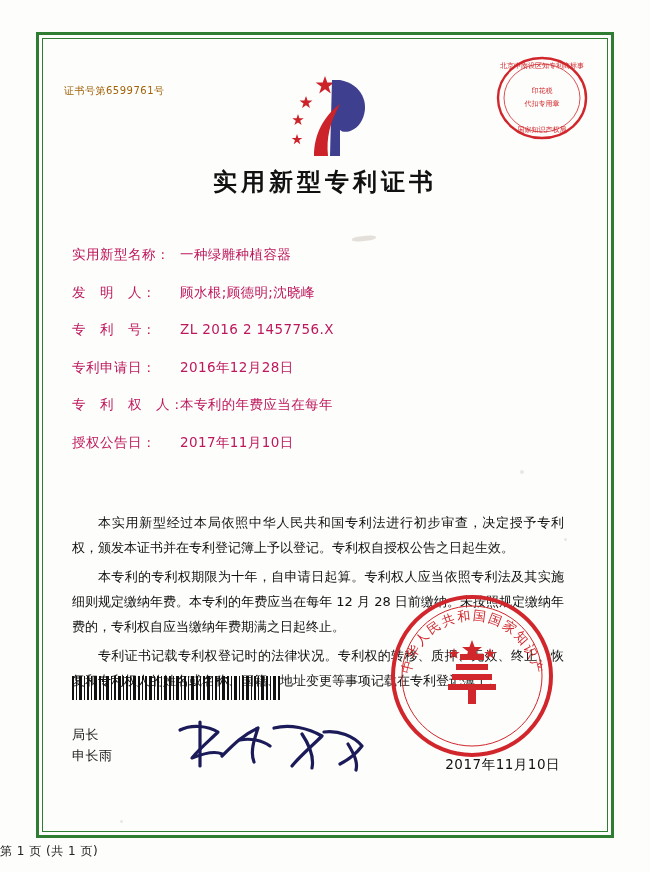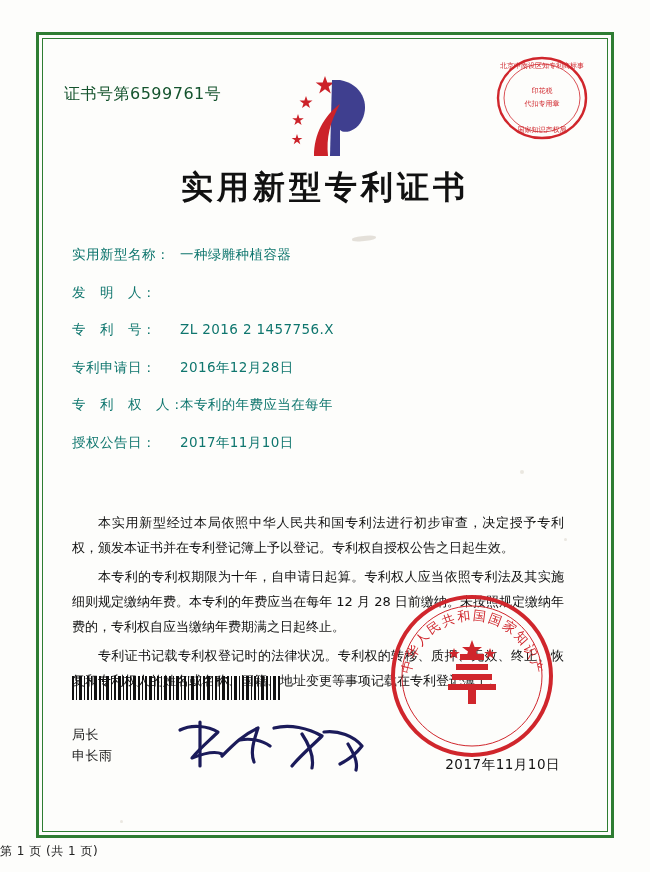--- a/index.html
+++ b/index.html
@@ -33,9 +33,9 @@
   .cert-no{
     position:absolute;
     left:22px;top:46px;
-    font-size:16px;
-    letter-spacing:0.5px;
-    color:#14532d;
+    font-size:10px;
+    letter-spacing:0.5px;
+    color:#a16207;
   }
   
   .logo{

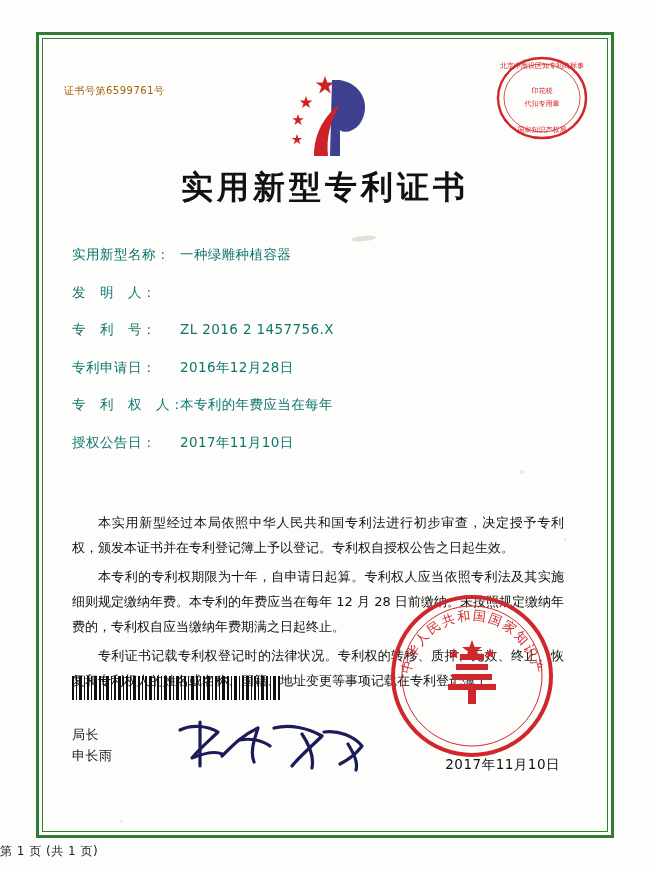--- a/index.html
+++ b/index.html
@@ -56,7 +56,7 @@
     text-align:center;
     font-family:"DejaVu Sans","Liberation Sans",sans-serif;
     font-weight:bold;
-    font-size:32px;
+    font-size:24px;
     letter-spacing:4px;
     color:#111;
   }

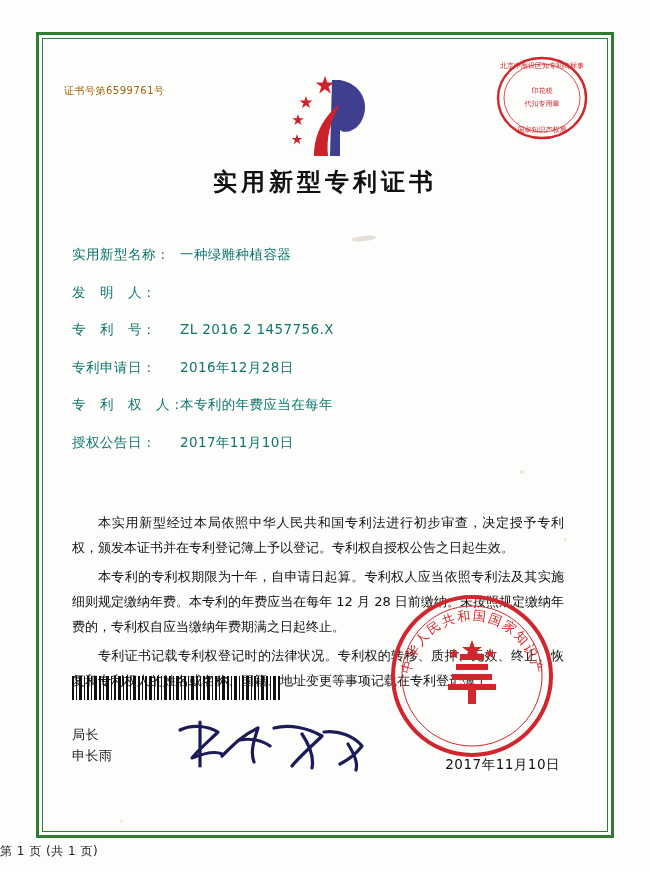--- a/index.html
+++ b/index.html
@@ -64,7 +64,7 @@
     position:absolute;
     left:30px;right:30px;top:208px;
     font-size:13.5px;
-    color:#0f766e;
+    color:#be185d;
   }
   .field-row{
     display:flex;

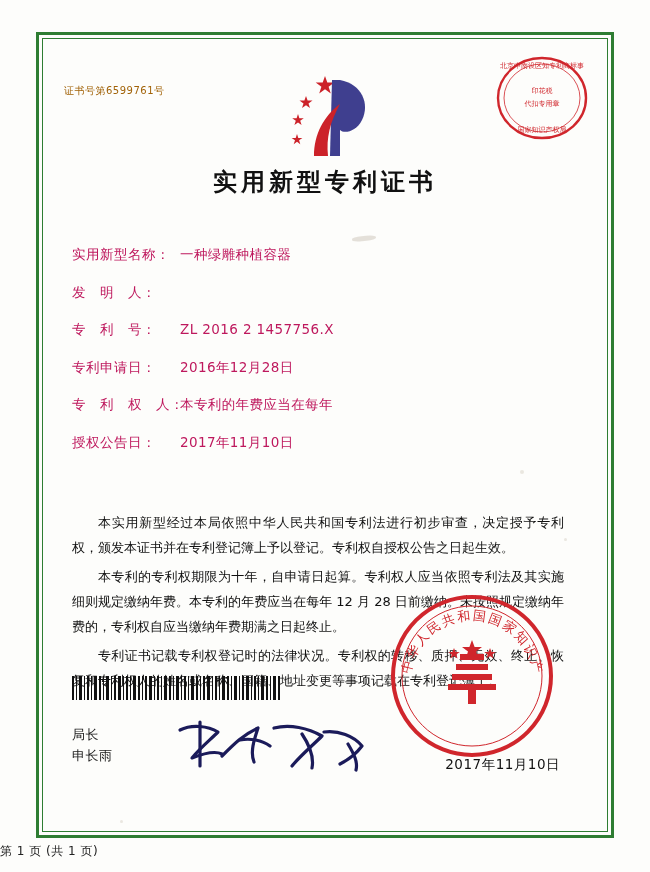--- a/index.html
+++ b/index.html
@@ -202,6 +202,7 @@
       </div>
       <div class="field-row">
         <div class="field-label">发　明　人：</div>
+        <div class="field-value">顾水根;顾德明;沈晓峰</div>
       </div>
       <div class="field-row">
         <div class="field-label">专　利　号：</div>

